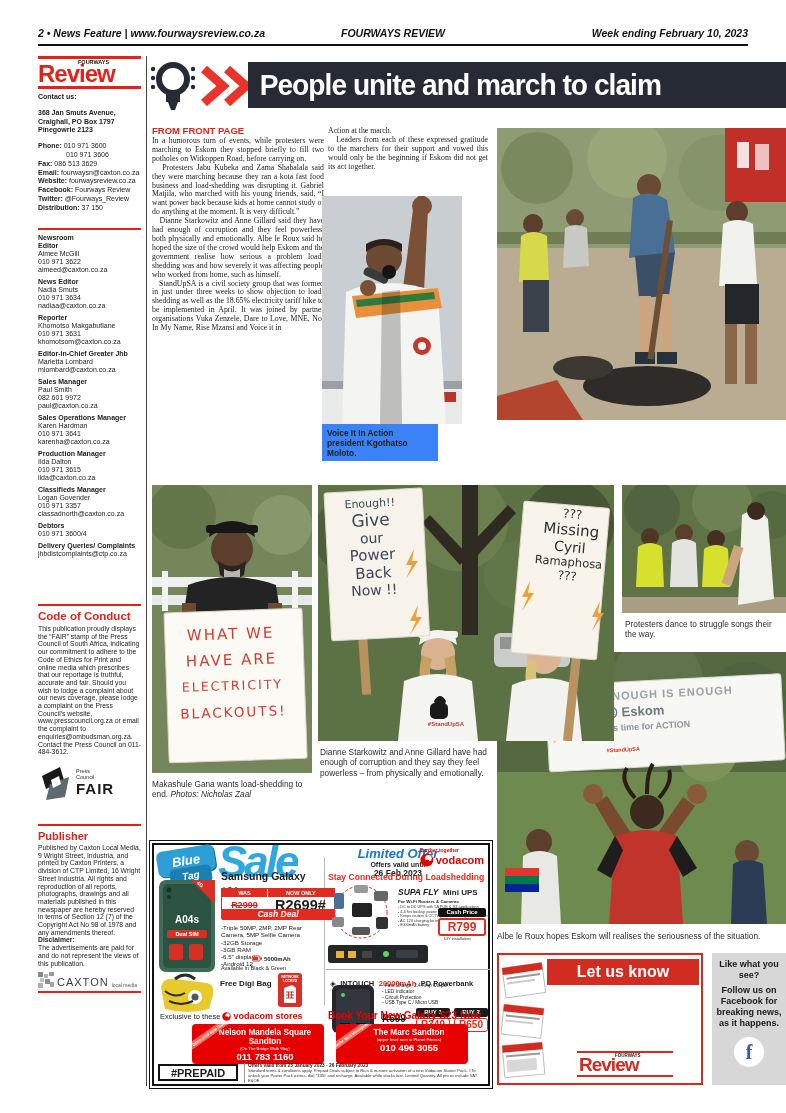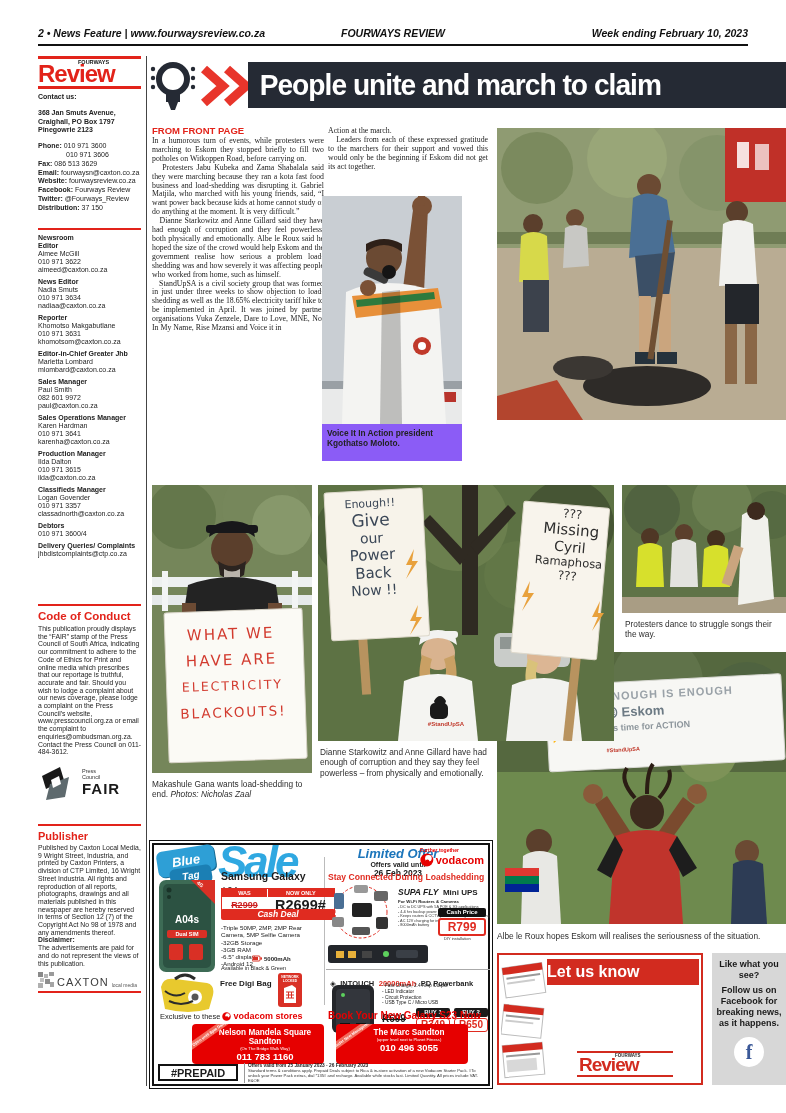--- a/index.html
+++ b/index.html
@@ -230,7 +230,7 @@
       <circle cx="46" cy="92" r="8" fill="#7a5136"></circle>
     </svg>
   </div>
-  <div class="ab" style="left:322px;top:424px;width:140px;height:37px;background:#8b5cf6;padding:4px 5px">
+  <div class="ab" style="left:322px;top:424px;width:116px;height:37px;background:#3b82f6;padding:4px 5px">
     <div class="b" style="font-size:8.3px;line-height:10px;color:#222">Voice It In Action president Kgothatso Moloto.</div>
   </div>
 

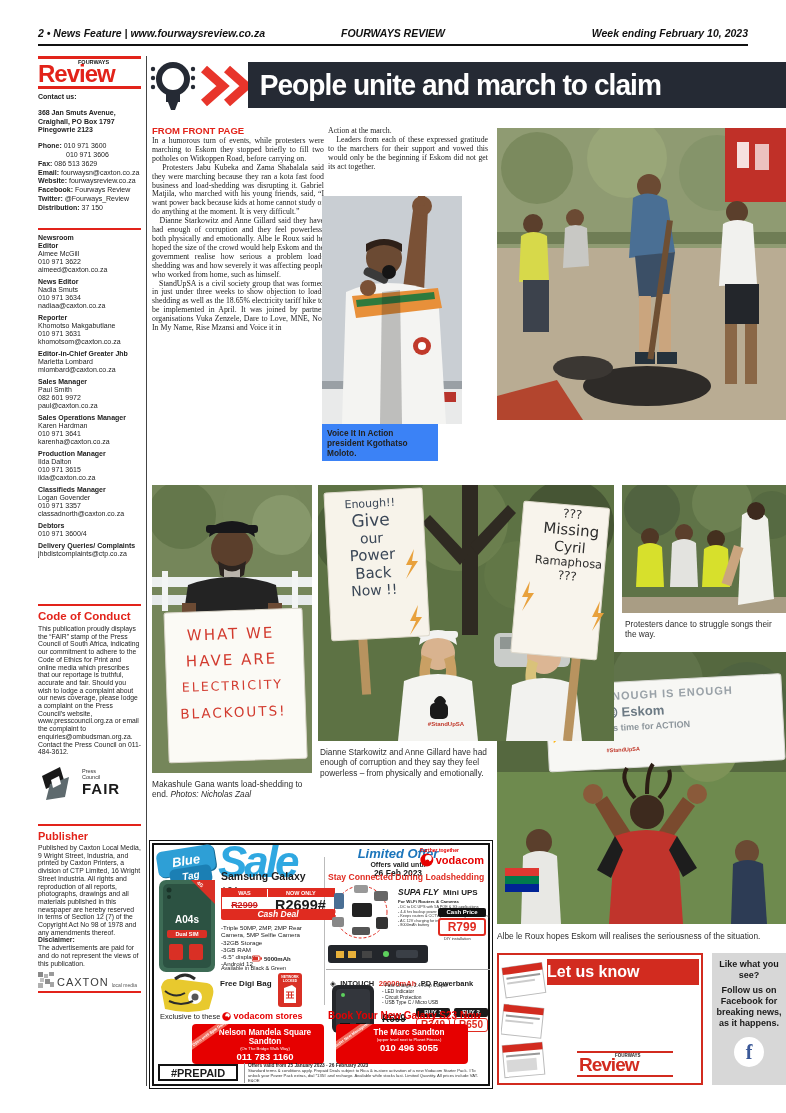--- a/index.html
+++ b/index.html
@@ -144,7 +144,7 @@
   <div class="ab" style="left:38px;top:610px;width:103px">
     <div class="b red" style="font-size:11.5px">Code of Conduct</div>
     <div class="side7" style="margin-top:3px">This publication proudly displays the “FAIR” stamp of the Press Council of South Africa, indicating our commitment to adhere to the Code of Ethics for Print and online media which prescribes that our reportage is truthful, accurate and fair. Should you wish to lodge a complaint about our news coverage, please lodge a complaint on the Press Council’s website, www.presscouncil.org.za or email the complaint to enquiries@ombudsman.org.za. Contact the Press Council on 011-484-3612.</div>
-    <div style="margin-top:8px;display:flex;align-items:center;gap:10px">
+    <div style="margin-top:8px;display:flex;align-items:center;gap:4px">
       <svg width="34" height="38" viewBox="0 0 34 38">
         <path d="M4 12 L22 3 L26 16 L8 25 Z" fill="#191919"></path>
         <path d="M12 20 L31 13 L27 33 L8 36 Z" fill="#5e6a6e"></path>

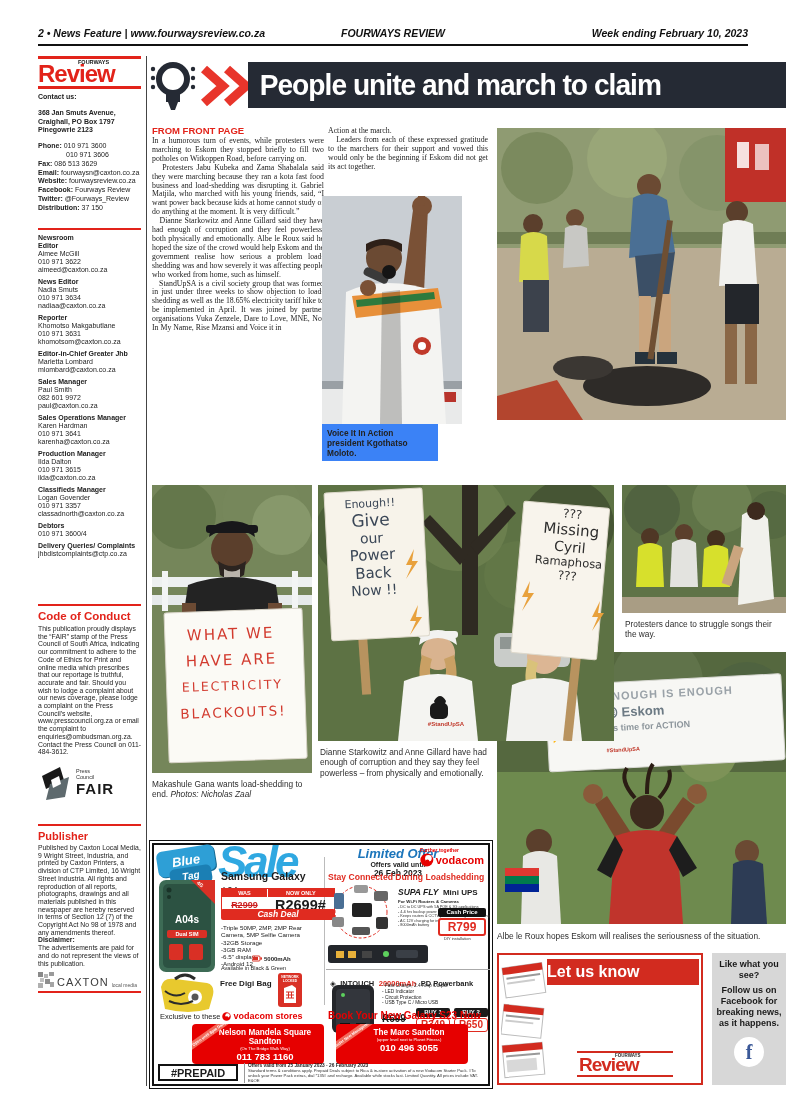--- a/index.html
+++ b/index.html
@@ -641,7 +641,7 @@
           <rect x="5" y="101" width="30" height="12" fill="#d8d8d8"></rect>
         </g>
     </svg>
-    <div class="ab b" style="left:48px;top:4px;width:152px;background:#d22b1f;color:#fff;font-size:16px;line-height:26px">Let us know</div>
+    <div class="ab b" style="left:48px;top:4px;width:152px;background:#d22b1f;color:#fff;font-size:16px;text-align:center;line-height:26px">Let us know</div>
     <div class="ab" style="left:78px;top:96px;width:96px">
       <div style="height:2px;background:#d22b1f"></div>
       <div style="position:relative;height:22px">

